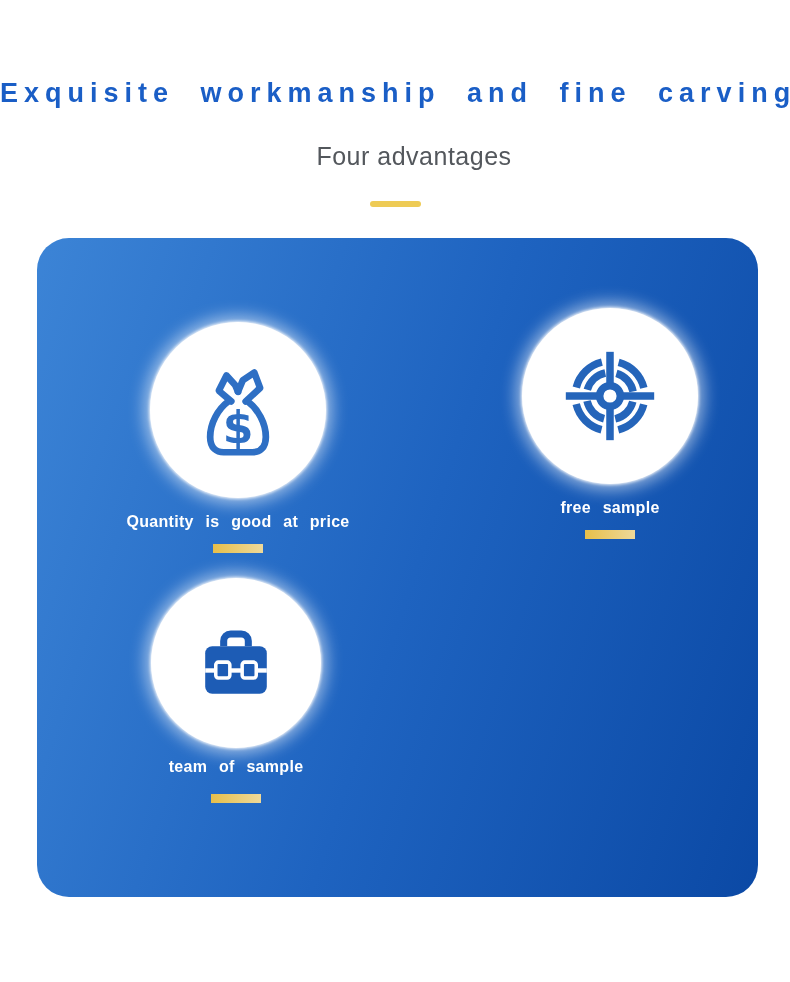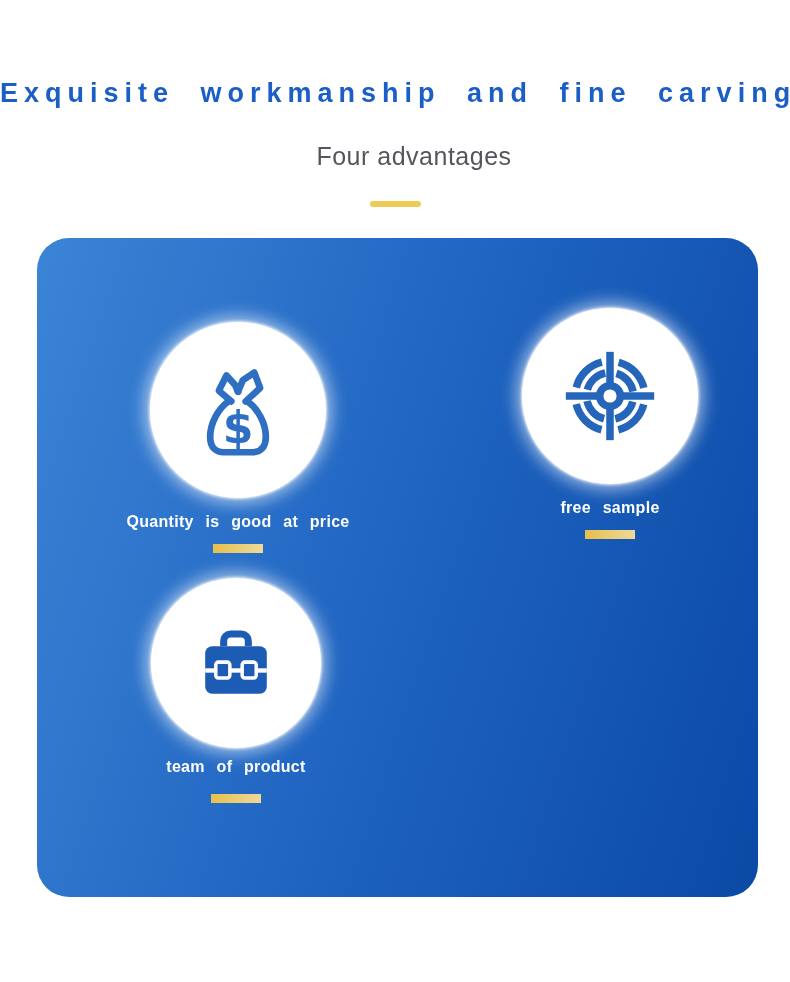--- a/index.html
+++ b/index.html
@@ -156,7 +156,7 @@
         </svg>
       </span>
     </div>
-    <div class="feature-label">team of product</div>
+    <div class="feature-label">team of sample</div>
     <div class="label-accent-bar"></div>
   </div>
 

